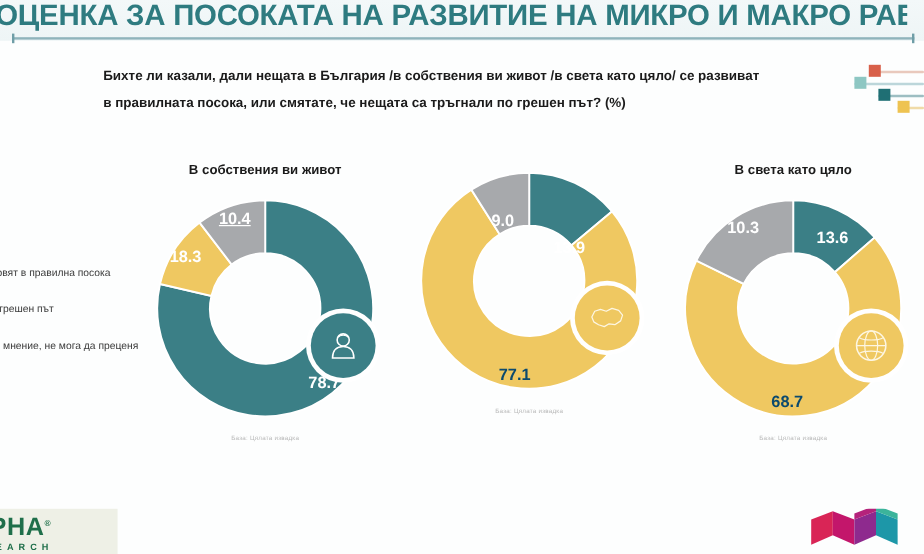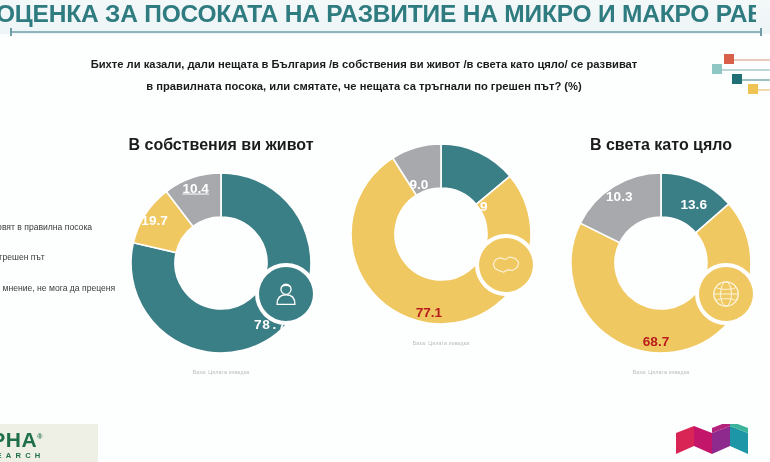--- a/index.html
+++ b/index.html
@@ -68,7 +68,7 @@
     left: 86px;
     top: 54px;
     width: 556px;
-    text-align: center;
+    text-align: left;
     font-size: 11.2px;
     font-weight: bold;
     color: #1b1b1b;

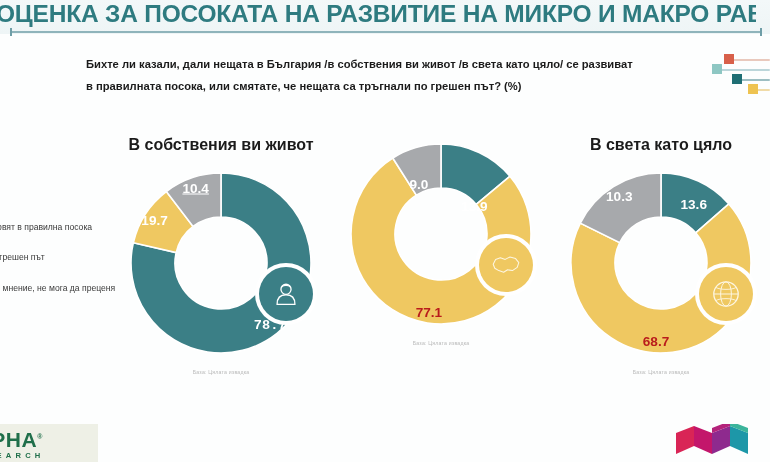--- a/index.html
+++ b/index.html
@@ -121,7 +121,7 @@
   .chart-title {
     width: 100%;
     text-align: center;
-    font-size: 16px;
+    font-size: 11px;
     font-weight: bold;
     color: #1b1b1b;
     margin-bottom: 11px;

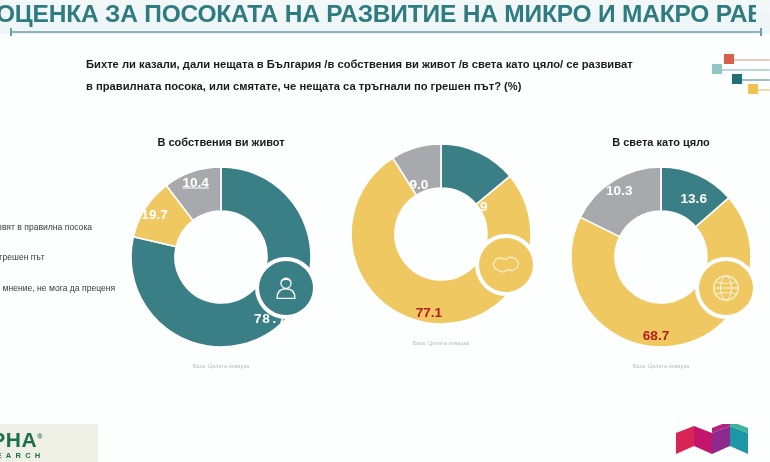--- a/index.html
+++ b/index.html
@@ -266,7 +266,7 @@
           </g>
       </svg>
       <div class="seg-label" id="lbl-0-0" style="left: 147.159px; top: 159.842px; font-family: Liberation Mono, monospace;">78.7</div>
-      <div class="seg-label" id="lbl-0-1" style="left: 31.6081px; top: 55.1851px;">19.7</div>
+      <div class="seg-label" id="lbl-0-1" style="left: 31.6081px; top: 55.1851px;">18.3</div>
       <div class="seg-label" id="lbl-0-2" style="left: 72.6699px; top: 23.171px; text-decoration: underline;">10.4</div>
       <div class="icon-badge badge-teal">
         <svg width="30" height="30" viewBox="0 0 32 32">

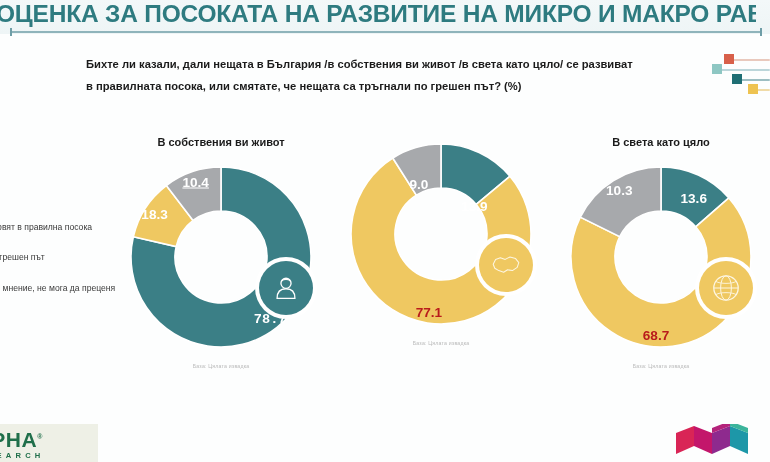--- a/index.html
+++ b/index.html
@@ -265,7 +265,7 @@
           L 97.99999999999996 52 A 46 46 0 0 0 70.05905478602358 61.45819407104284 Z" fill="#a7a9ac" stroke="#ffffff" stroke-width="1.6"></path>
           </g>
       </svg>
-      <div class="seg-label" id="lbl-0-0" style="left: 147.159px; top: 159.842px; font-family: Liberation Mono, monospace;">78.7</div>
+      <div class="seg-label" id="lbl-0-0" style="left: 147.159px; top: 159.842px;">78.7</div>
       <div class="seg-label" id="lbl-0-1" style="left: 31.6081px; top: 55.1851px;">18.3</div>
       <div class="seg-label" id="lbl-0-2" style="left: 72.6699px; top: 23.171px; text-decoration: underline;">10.4</div>
       <div class="icon-badge badge-teal">

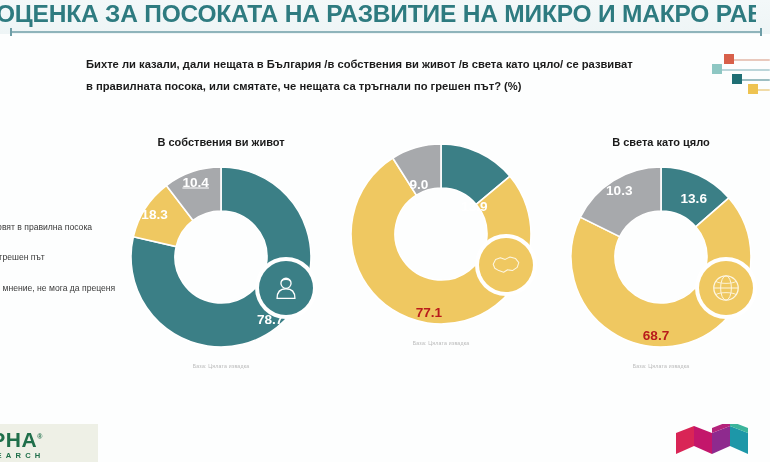--- a/index.html
+++ b/index.html
@@ -142,7 +142,7 @@
     transform: translate(-50%, -50%);
     white-space: nowrap;
   }
-  .seg-label.on-yellow{ color: #b91c1c; }
+  .seg-label.on-yellow{ color: #0c4a6e; }
 
   
   .icon-badge {

